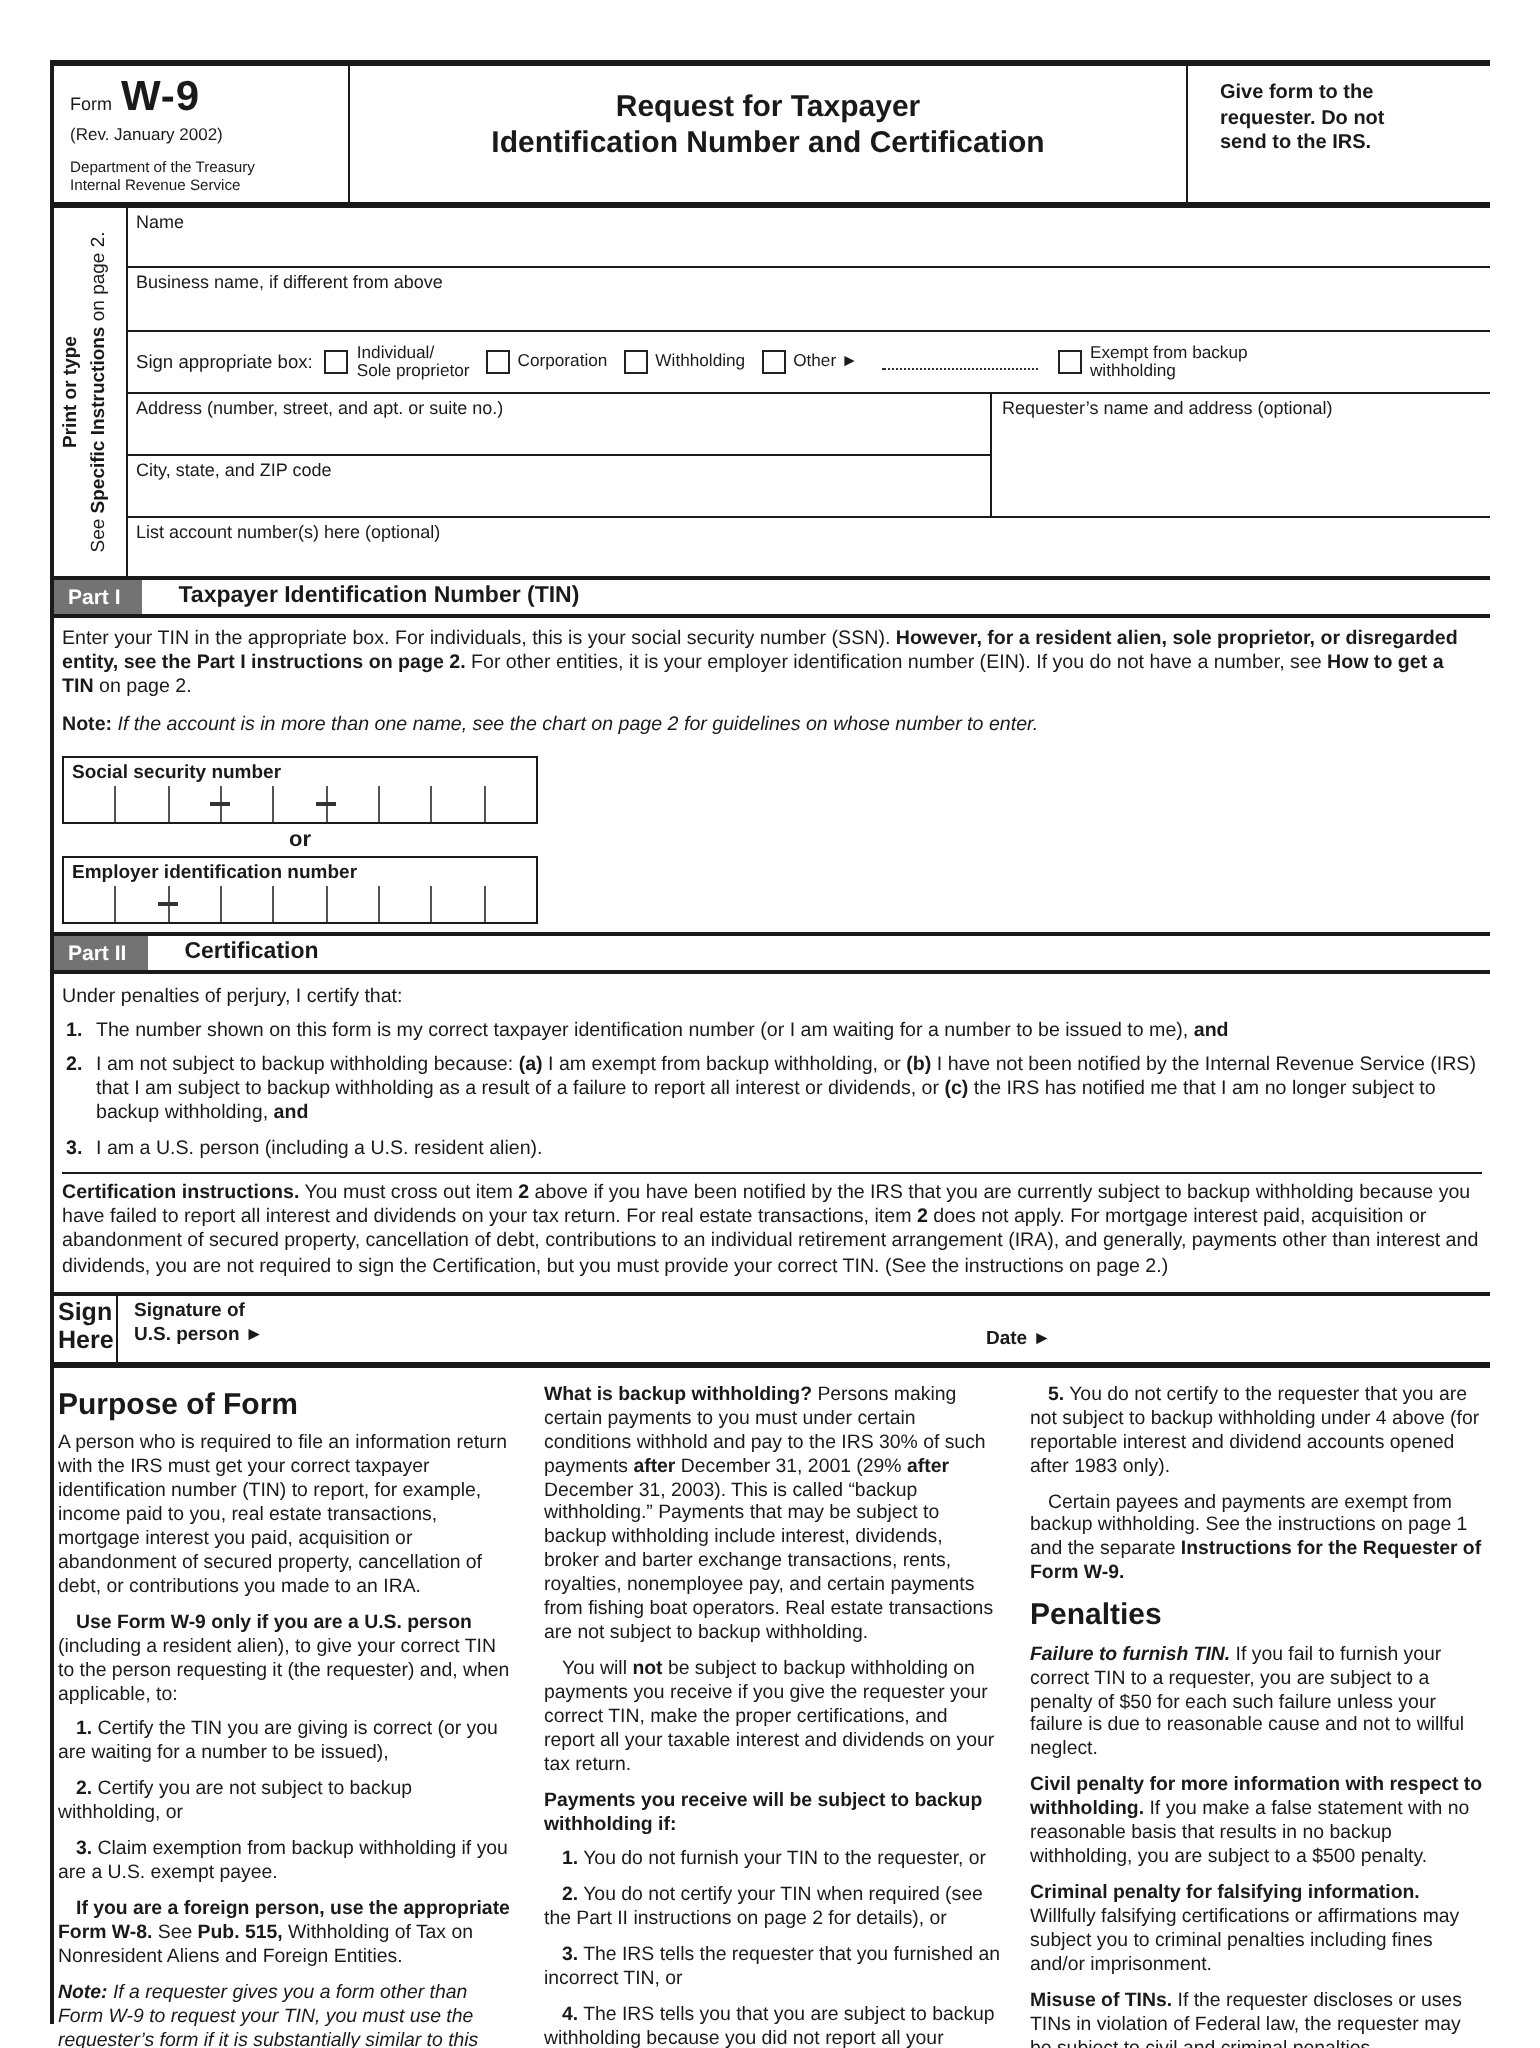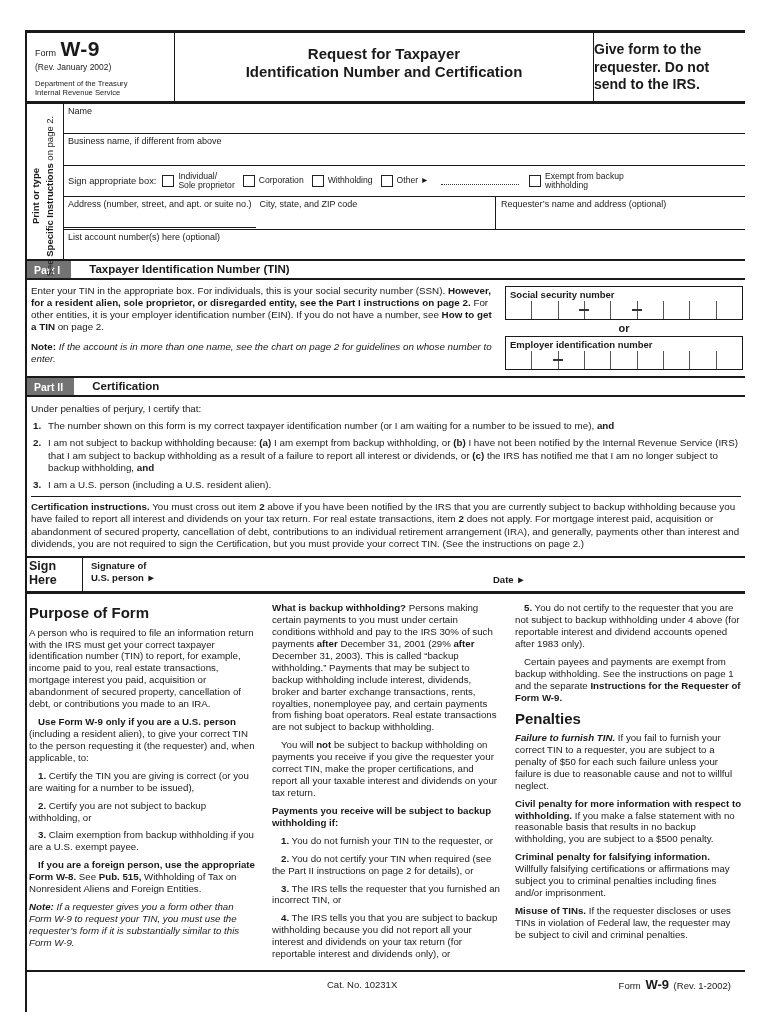--- a/index.html
+++ b/index.html
@@ -15,8 +15,8 @@
   .rev{font-size:8.5px;margin-top:1px;}
   .dept{font-size:7.6px;margin-top:7px;line-height:1.25;}
   .hdr-center{flex:1;text-align:center;padding-top:12px;font-weight:bold;font-size:15px;line-height:1.2;}
-  .hdr-right{width:152px;box-sizing:border-box;border-left:1.5px solid #1a1a1a;padding:8px 6px 0 0;
-             font-weight:bold;font-size:14px;line-height:1.25;white-space:pre-line;}
+  .hdr-right{width:152px;box-sizing:border-box;border-left:1.5px solid #1a1a1a;padding:8px 6px 0 16px;
+             font-weight:bold;font-size:10px;line-height:1.25;white-space:pre-line;}
   
   .fields{display:flex;border-bottom:2.5px solid #1a1a1a;}
   .side{width:36px;position:relative;border-right:1.5px solid #1a1a1a;}

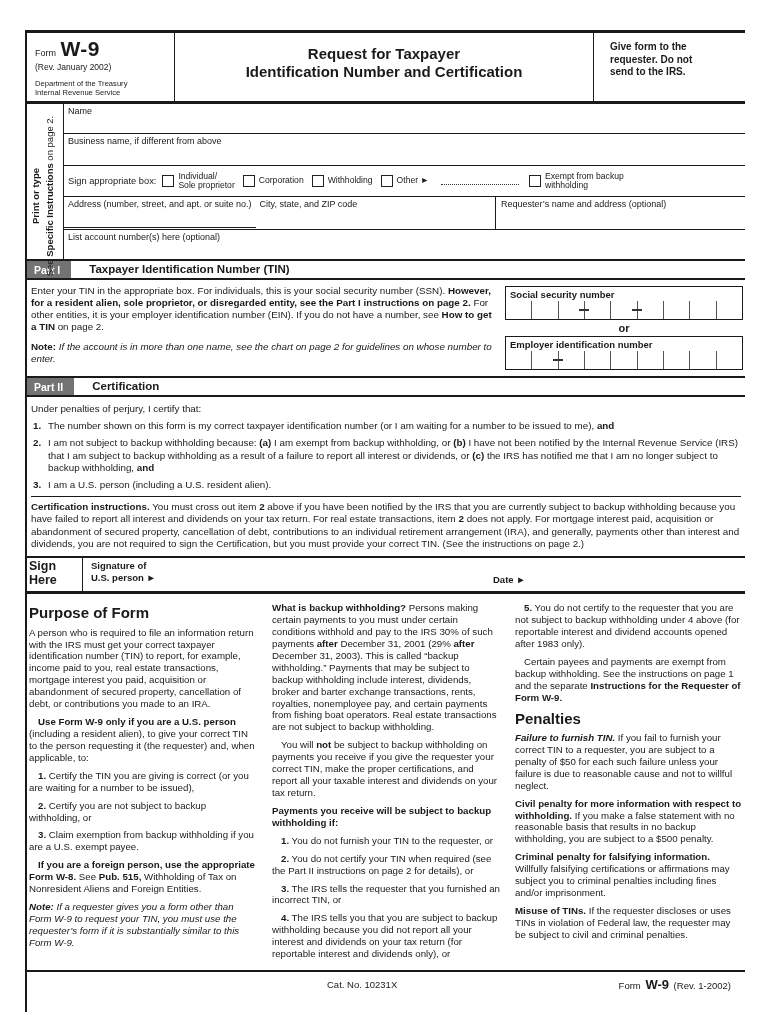--- a/index.html
+++ b/index.html
@@ -36,7 +36,7 @@
   .chk-cap{font-size:9.3px;margin-right:6px;}
   .dotline{width:78px;border-bottom:1.6px dotted #333;height:8px;margin:0 10px 0 4px;}
   .addr-wrap{display:flex;border-bottom:1.5px solid #1a1a1a;}
-  .addr-left{flex:1;display:flex;flex-direction:row;}
+  .addr-left{flex:1;display:flex;flex-direction:column;}
   .row-addr{height:31px;border-bottom:1.5px solid #1a1a1a;padding:2px 4px;box-sizing:border-box;}
   .row-city{height:30px;padding:2px 4px;box-sizing:border-box;}
   .req-box{width:250px;border-left:1.5px solid #1a1a1a;padding:2px 5px;box-sizing:border-box;}

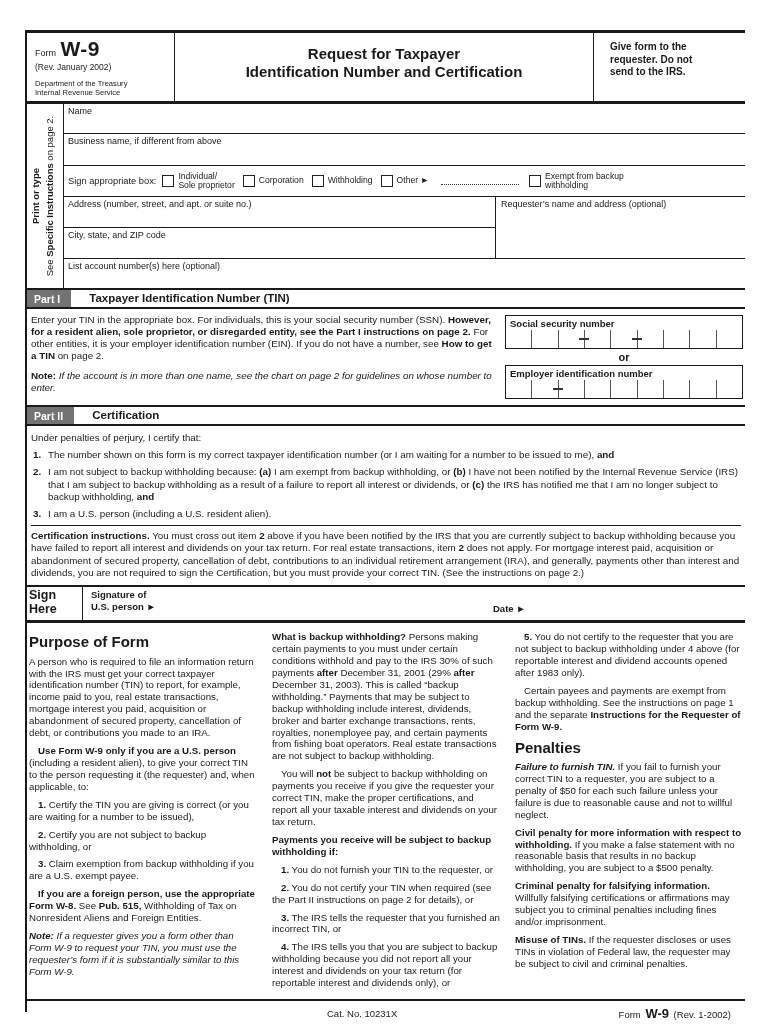--- a/index.html
+++ b/index.html
@@ -46,7 +46,7 @@
   .partlab{background:#737373;color:#fff;font-weight:bold;font-size:10.5px;padding:1px 11px 0 7px;display:flex;align-items:center;}
   .parttitle{font-weight:bold;font-size:11.5px;padding:2px 0 0 18px;}
   
-  .p1wrap{display:flex;padding:5px 2px 4px 4px;border-bottom:2.5px solid #1a1a1a;}
+  .p1wrap{display:flex;padding:5px 2px 4px 4px;border-bottom:2.5px solid #1a1a1a;flex-direction:column;}
   .p1text{flex:1;padding-right:10px;font-size:9.8px;line-height:1.24;}
   .p1text p{margin:0 0 7px 0;}
   .tincol{width:238px;padding-top:1px;}

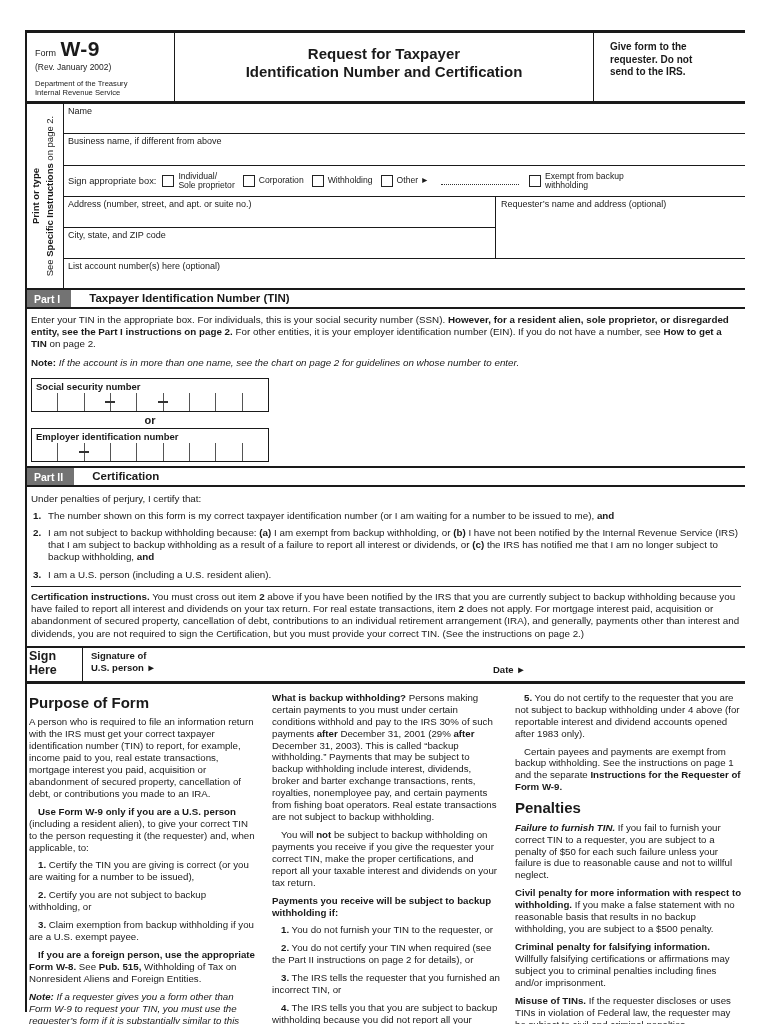--- a/index.html
+++ b/index.html
@@ -65,7 +65,7 @@
   .certins{border-top:1.2px solid #1a1a1a;margin-top:3px;padding:4px 0 6px 0;}
   
   .signrow{display:flex;border-top:2px solid #1a1a1a;border-bottom:3px solid #1a1a1a;height:33px;}
-  .signlab{width:56px;font-weight:bold;font-size:12.5px;line-height:1.1;padding:2px 0 0 2px;
+  .signlab{width:32px;font-weight:bold;font-size:12.5px;line-height:1.1;padding:2px 0 0 2px;
            border-right:1.5px solid #1a1a1a;white-space:pre-line;box-sizing:border-box;}
   .sigcell{flex:1;padding:2px 0 0 8px;font-weight:bold;font-size:9.5px;line-height:1.25;white-space:pre-line;}
   .datecell{width:252px;padding-top:16px;font-weight:bold;font-size:9.5px;box-sizing:border-box;}

